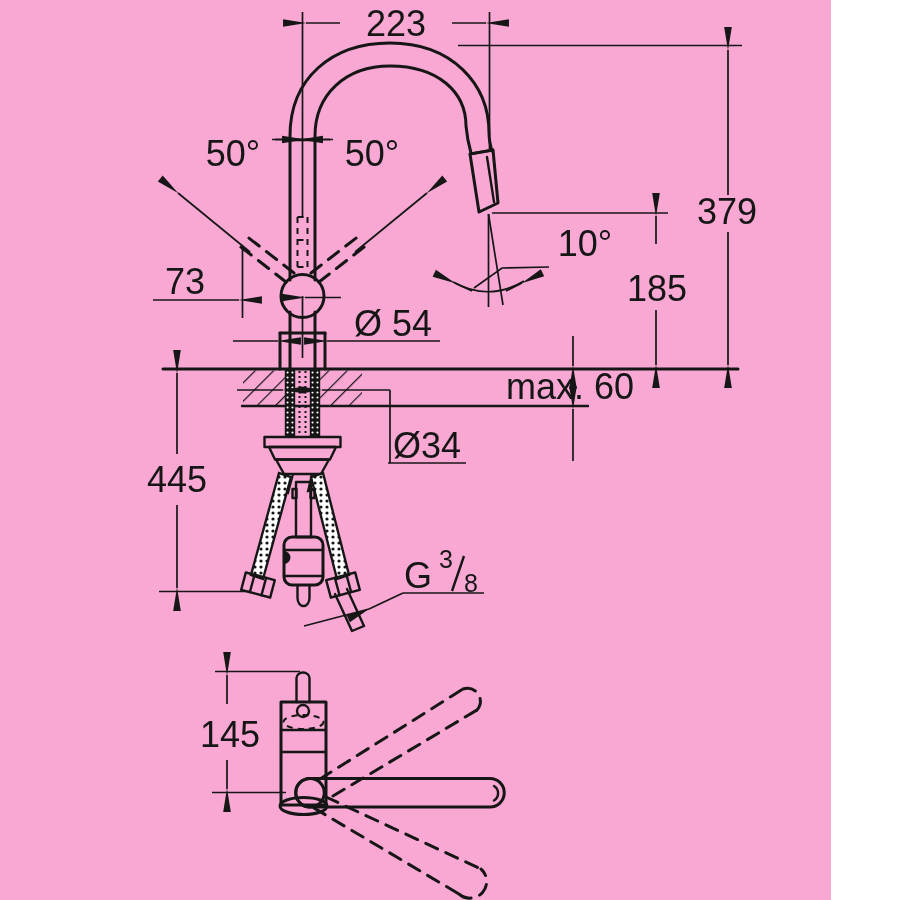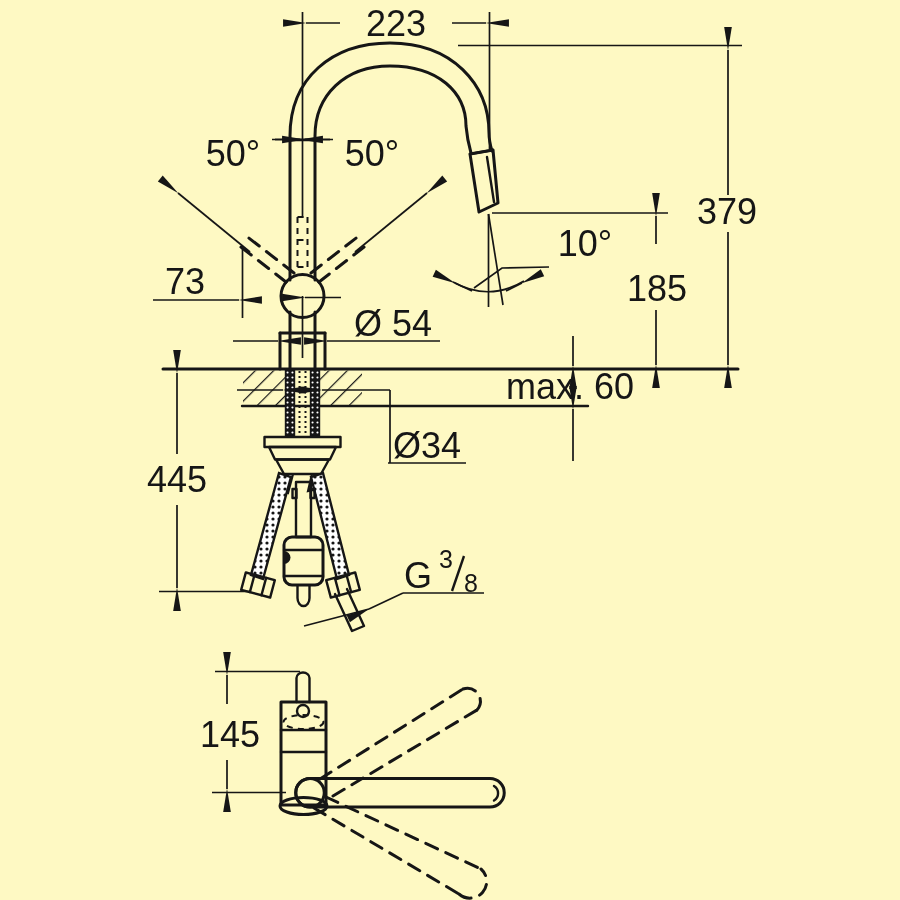--- a/index.html
+++ b/index.html
@@ -3,7 +3,7 @@
 <meta charset="utf-8">
 <style>
   html,body{margin:0;padding:0;background:#ffffff;}
-  .stage{width:900px;height:900px;background:#fef9c3;position:relative;overflow:hidden;}
+  .stage{width:831px;height:900px;background:#f9a8d4;position:relative;overflow:hidden;}
   svg{display:block;}
   .tb{font-family:"Liberation Sans",sans-serif;font-size:36px;fill:#161616;text-anchor:middle;}
   .ts{font-family:"Liberation Sans",sans-serif;font-size:25px;fill:#161616;text-anchor:middle;}

